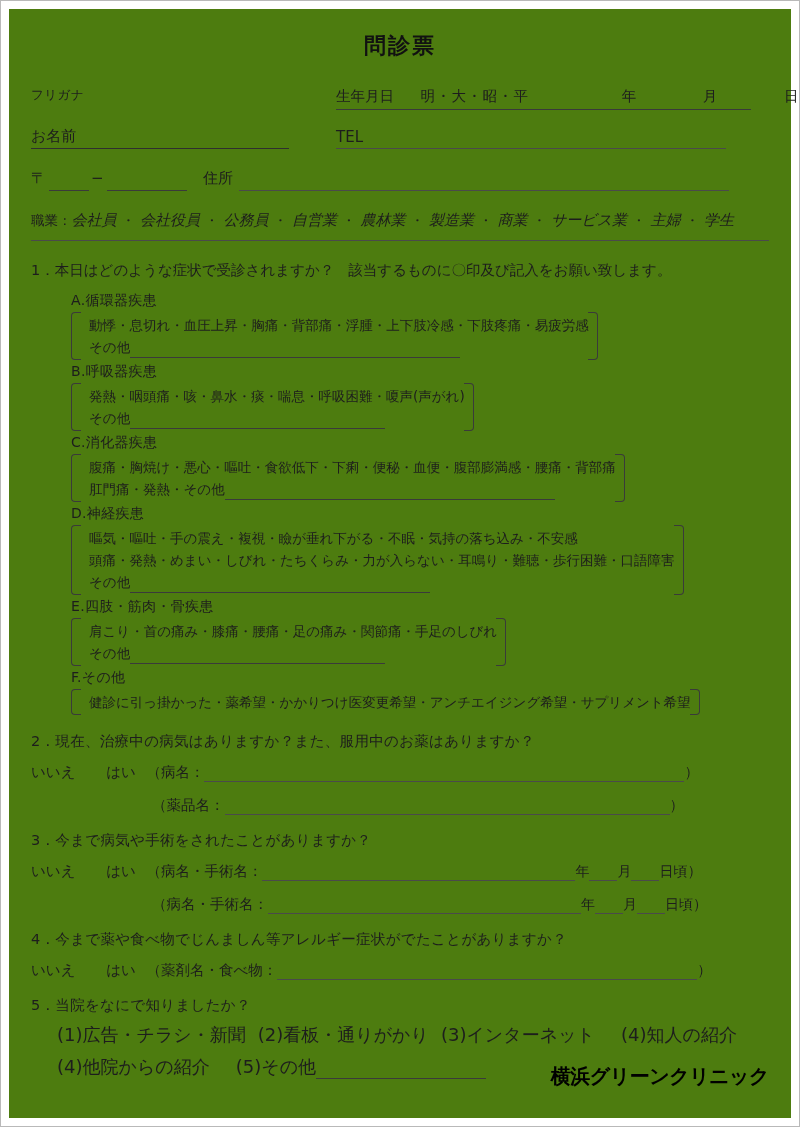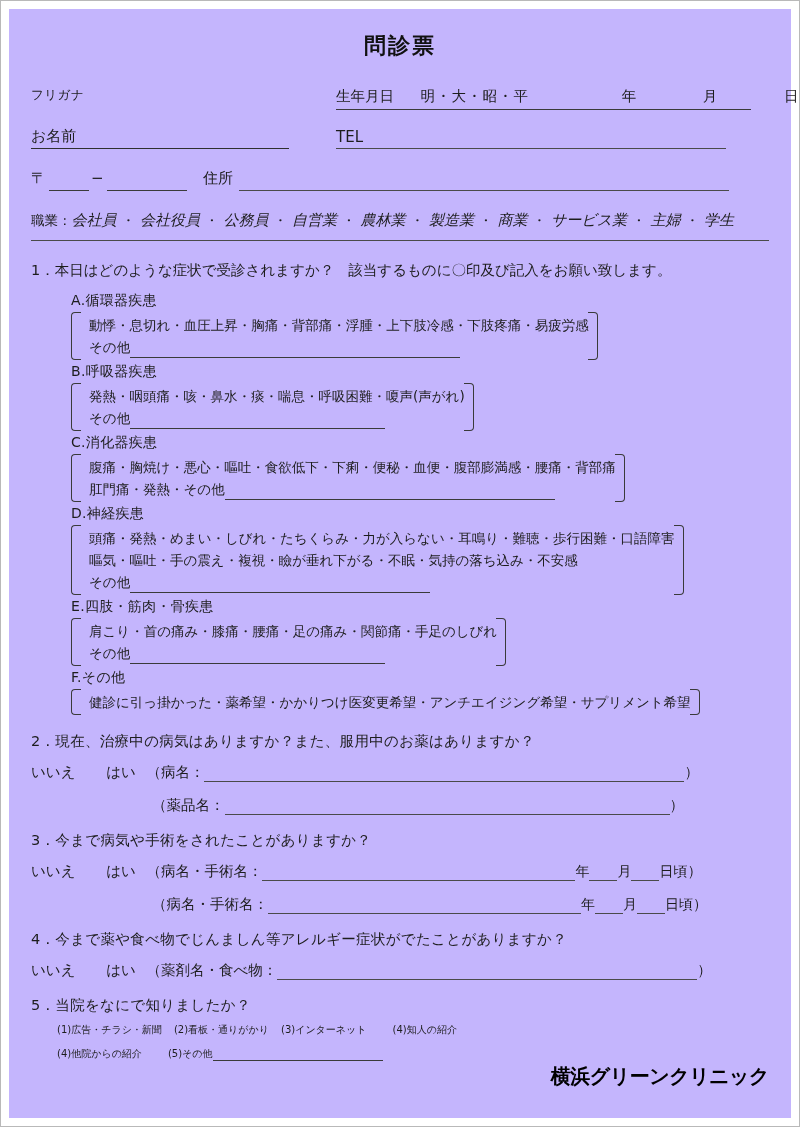--- a/index.html
+++ b/index.html
@@ -26,7 +26,7 @@
     top: 8px;
     right: 8px;
     bottom: 8px;
-    background: #c4b5fd;
+    background: #4d7c0f;
   }
 
   

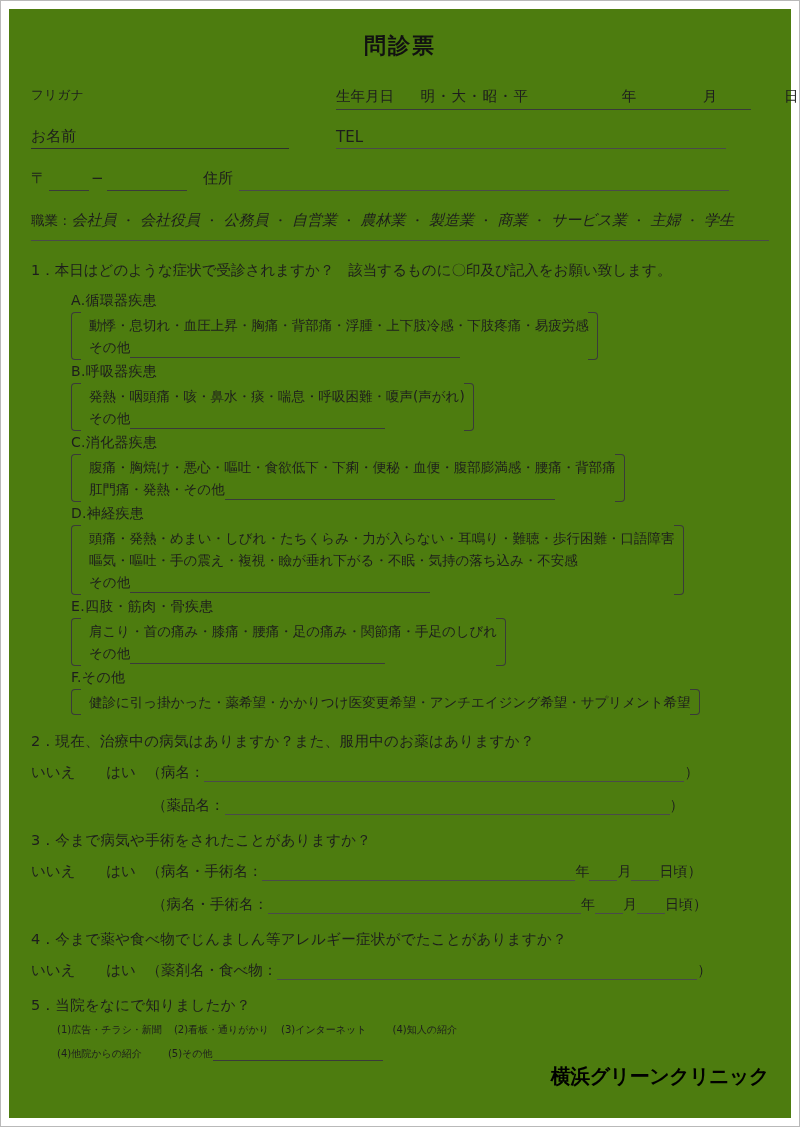--- a/index.html
+++ b/index.html
@@ -295,7 +295,7 @@
           <div class="grp"><div class="grp-title">A.循環器疾患</div><div class="grp-body"><div class="sym-line">動悸・息切れ・血圧上昇・胸痛・背部痛・浮腫・上下肢冷感・下肢疼痛・易疲労感</div><div class="sym-line"><span class="other-lbl">その他</span><span class="other-rule" style="width: 330px;"></span></div></div></div>
           <div class="grp"><div class="grp-title">B.呼吸器疾患</div><div class="grp-body"><div class="sym-line">発熱・咽頭痛・咳・鼻水・痰・喘息・呼吸困難・嗄声(声がれ)</div><div class="sym-line"><span class="other-lbl">その他</span><span class="other-rule" style="width: 255px;"></span></div></div></div>
           <div class="grp"><div class="grp-title">C.消化器疾患</div><div class="grp-body"><div class="sym-line">腹痛・胸焼け・悪心・嘔吐・食欲低下・下痢・便秘・血便・腹部膨満感・腰痛・背部痛</div><div class="sym-line"><span>肛門痛・発熱・</span><span class="other-lbl">その他</span><span class="other-rule" style="width: 330px;"></span></div></div></div>
-          <div class="grp"><div class="grp-title">D.神経疾患</div><div class="grp-body"><div class="sym-line">頭痛・発熱・めまい・しびれ・たちくらみ・力が入らない・耳鳴り・難聴・歩行困難・口語障害</div><div class="sym-line">嘔気・嘔吐・手の震え・複視・瞼が垂れ下がる・不眠・気持の落ち込み・不安感</div><div class="sym-line"><span class="other-lbl">その他</span><span class="other-rule" style="width: 300px;"></span></div></div></div>
+          <div class="grp"><div class="grp-title">D.神経疾患</div><div class="grp-body"><div class="sym-line">嘔気・嘔吐・手の震え・複視・瞼が垂れ下がる・不眠・気持の落ち込み・不安感</div><div class="sym-line">頭痛・発熱・めまい・しびれ・たちくらみ・力が入らない・耳鳴り・難聴・歩行困難・口語障害</div><div class="sym-line"><span class="other-lbl">その他</span><span class="other-rule" style="width: 300px;"></span></div></div></div>
           <div class="grp"><div class="grp-title">E.四肢・筋肉・骨疾患</div><div class="grp-body"><div class="sym-line">肩こり・首の痛み・膝痛・腰痛・足の痛み・関節痛・手足のしびれ</div><div class="sym-line"><span class="other-lbl">その他</span><span class="other-rule" style="width: 255px;"></span></div></div></div>
           <div class="grp"><div class="grp-title">F.その他</div><div class="grp-body"><div class="sym-line">健診に引っ掛かった・薬希望・かかりつけ医変更希望・アンチエイジング希望・サプリメント希望</div></div></div>
         </div>

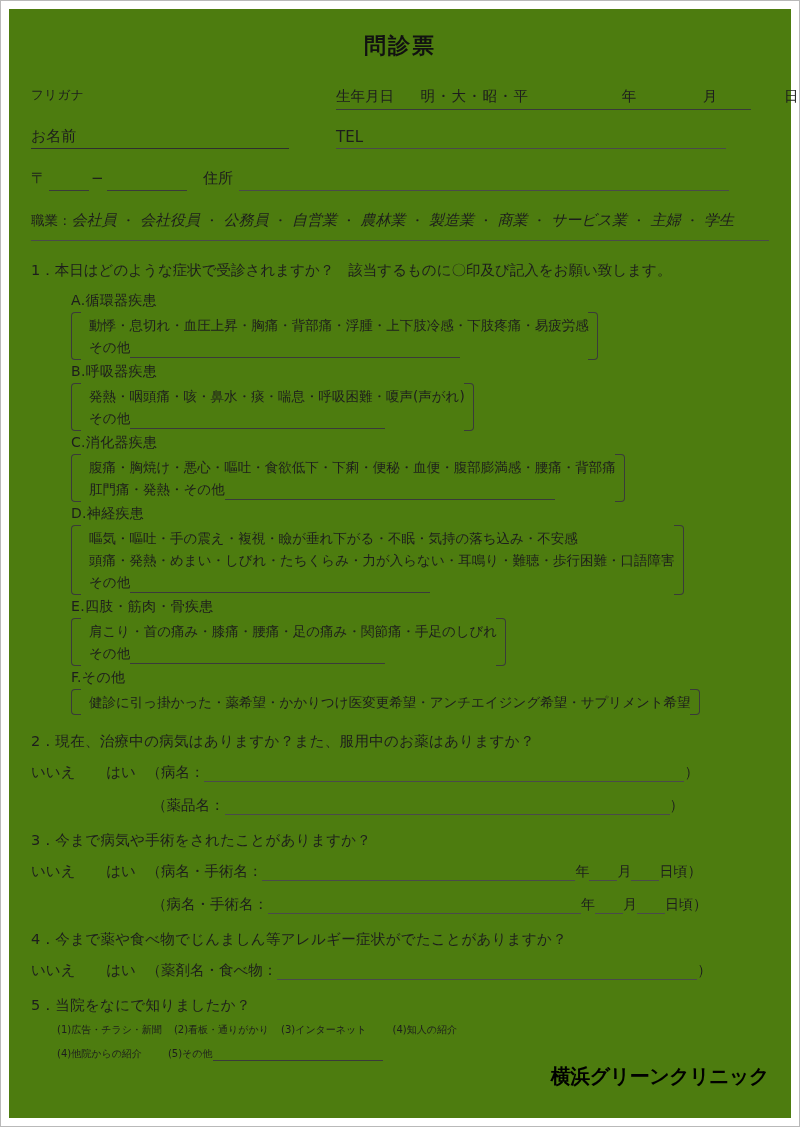--- a/index.html
+++ b/index.html
@@ -219,7 +219,7 @@
     margin-top: 8px;
     margin-left: 26px;
     white-space: nowrap;
-    font-size: 10px;
+    font-size: 18px;
   }
   .opt { display: inline-block; }
   .opt-gap-sm { display: inline-block; width: 12px; }

